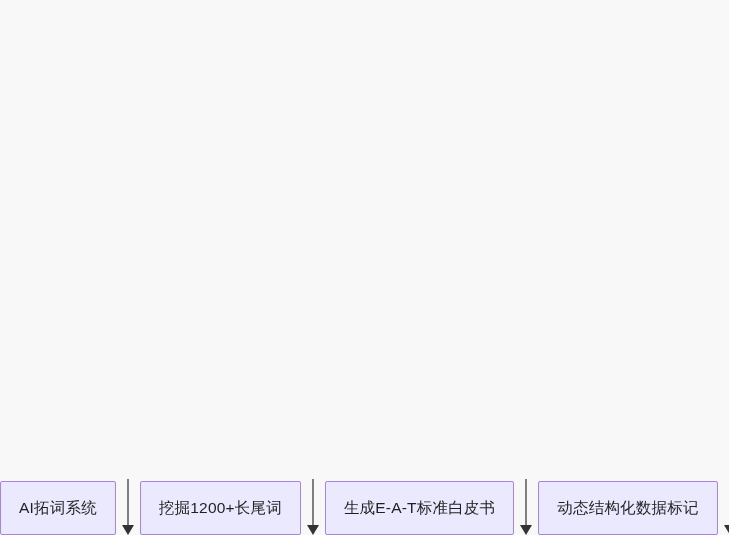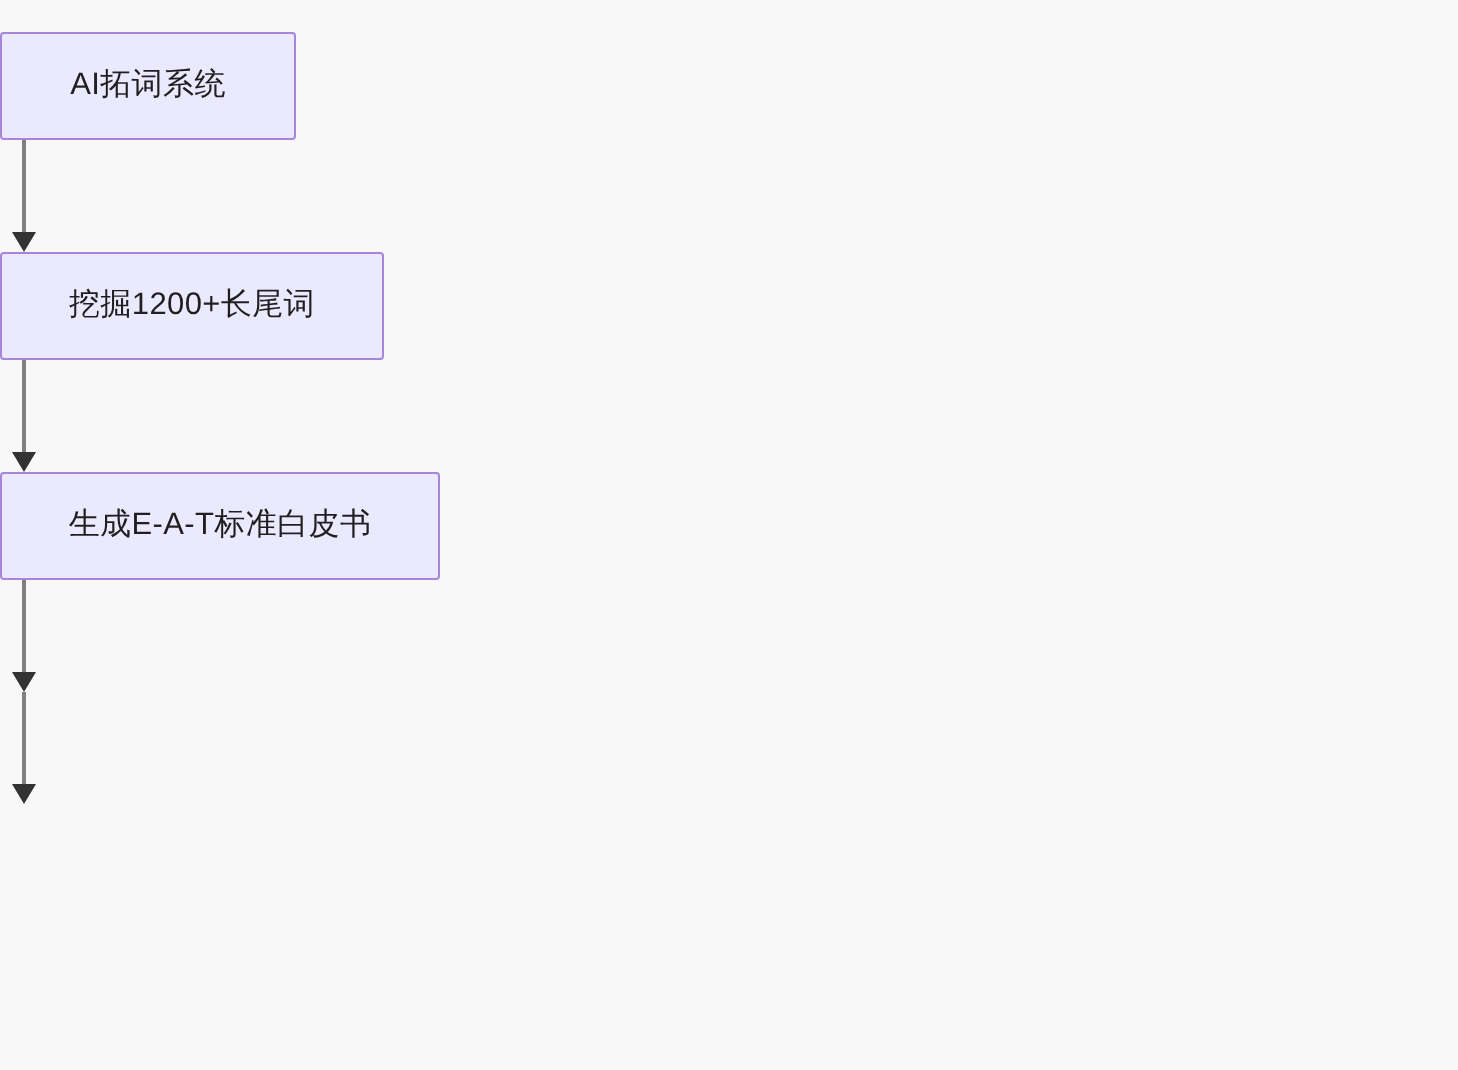--- a/index.html
+++ b/index.html
@@ -28,8 +28,8 @@
     width: 729px;
     height: 535px;
     display: flex;
-    flex-direction: column;
-    align-items: flex-start;
+    flex-direction: row;
+    align-items: flex-end;
   }
 
   .node {

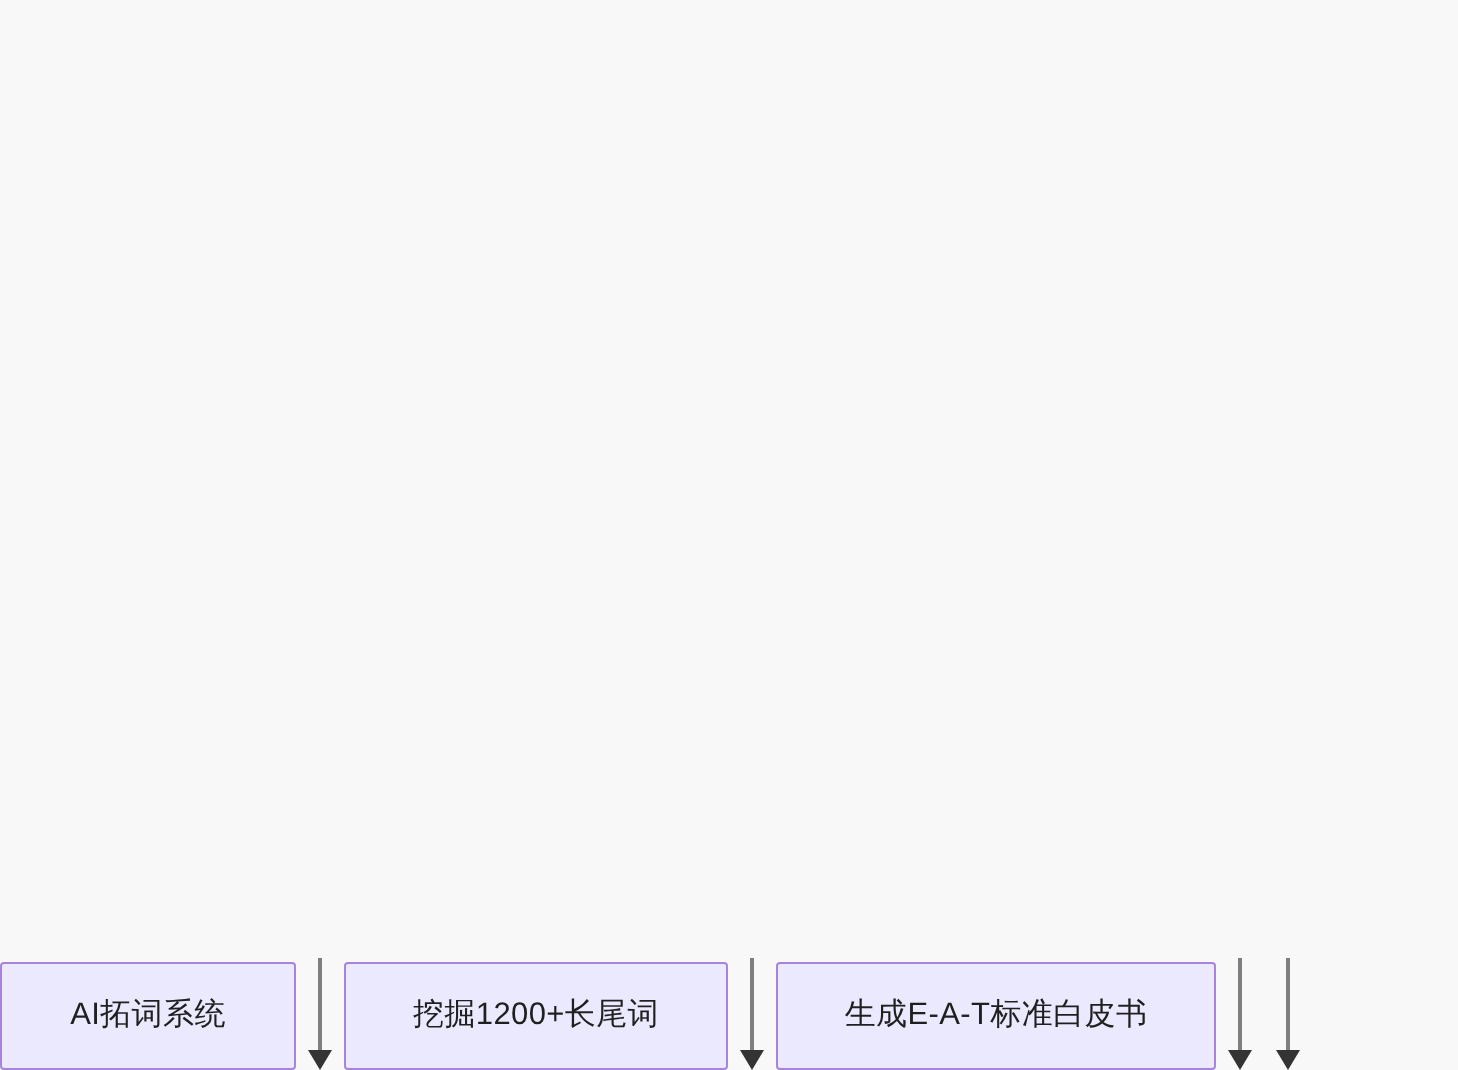--- a/index.html
+++ b/index.html
@@ -56,7 +56,7 @@
 
   
   .node-w1 { width: 148px; }
-  .node-w2 { width: 192px; }
+  .node-w2 { width: 170px; }
   .node-w3 { width: 220px; }
   .node-w4 { width: 213px; }
   .node-w5 { width: 237px; }

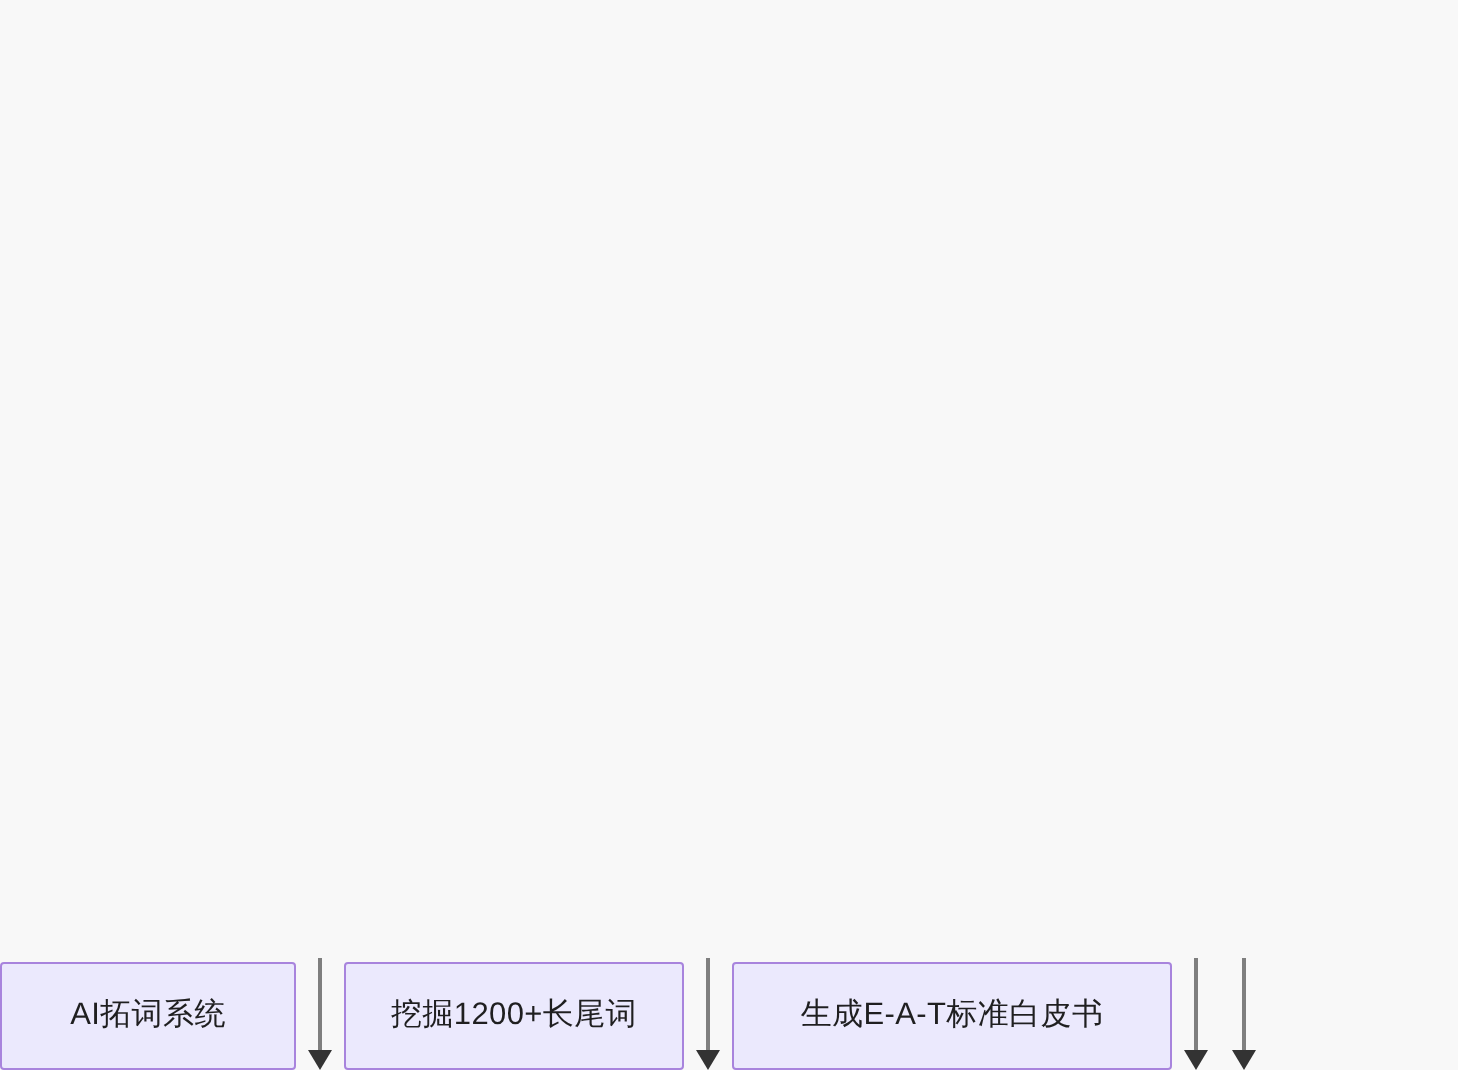--- a/index.html
+++ b/index.html
@@ -127,6 +127,9 @@
       <div class="arrowhead"></div>
     </div>
 
+    <div class="node node-w4">
+      <span class="node-label">动态结构化数据标记</span>
+    </div>
 
     <div class="connector">
       <div class="line"></div>

